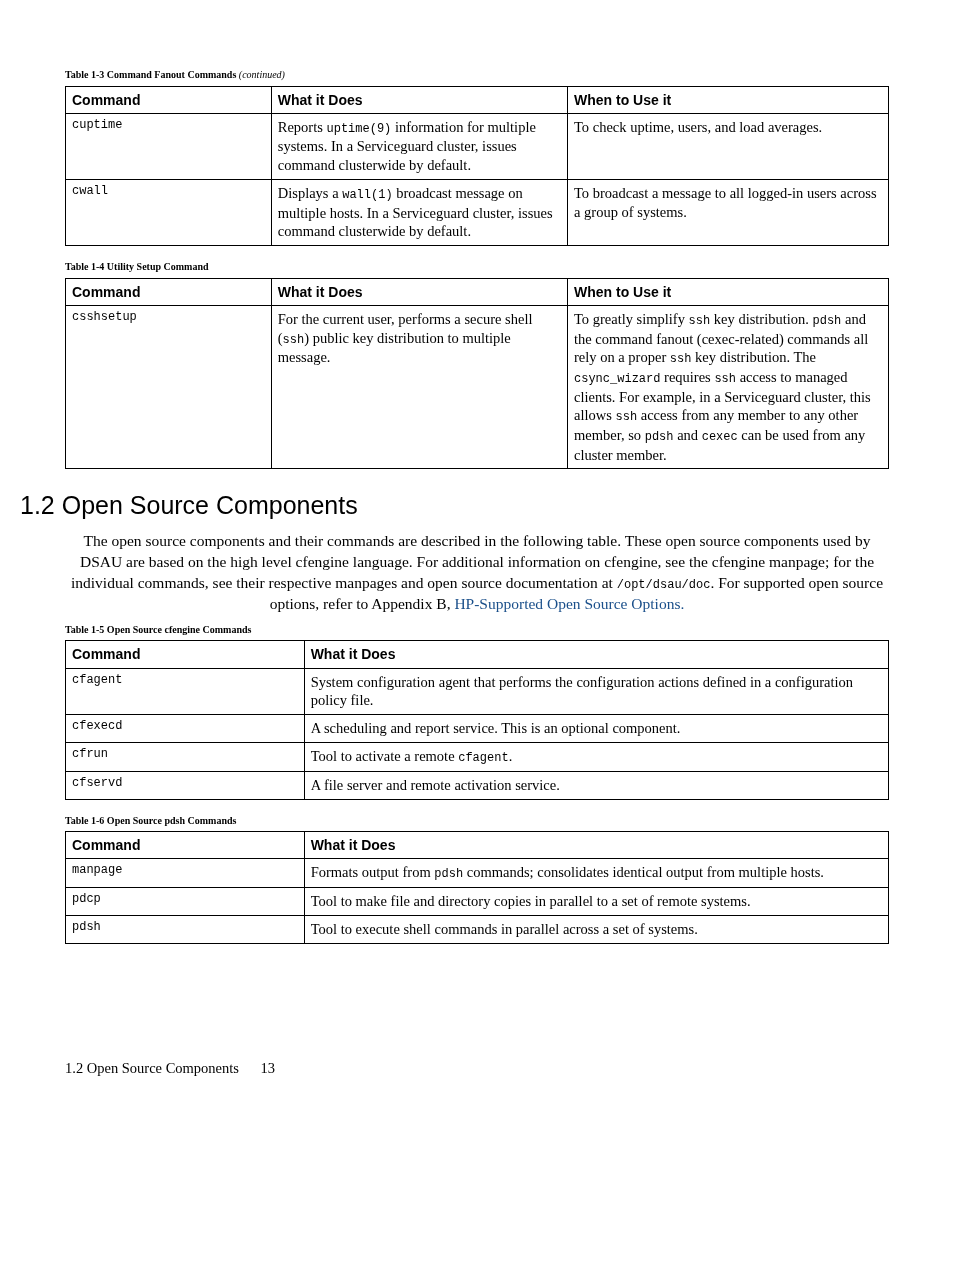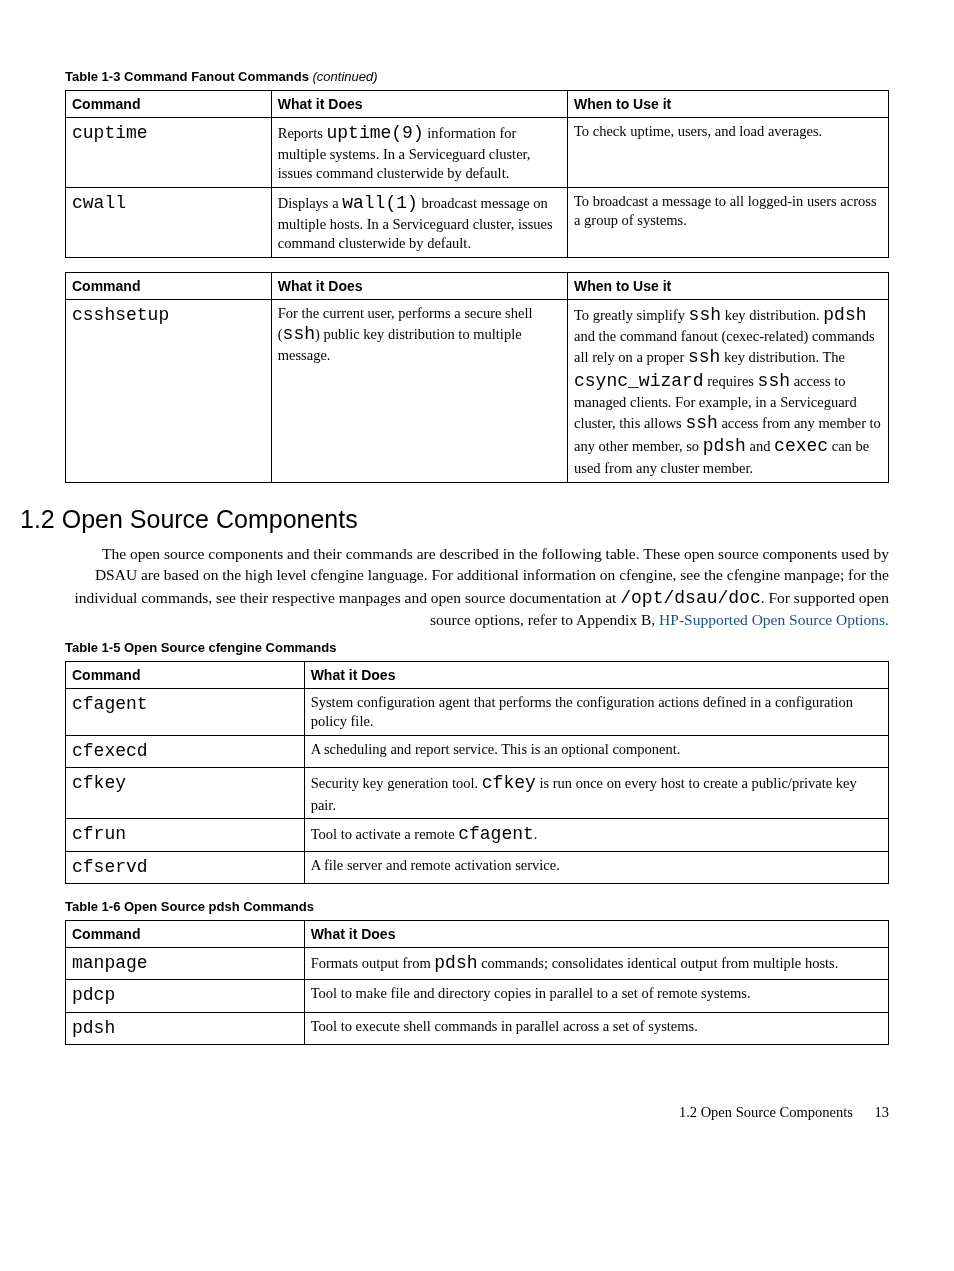--- a/index.html
+++ b/index.html
@@ -14,9 +14,9 @@
     line-height: 1.35;
   }
   .table-caption {
-    font-family: Liberation Sans, sans-serif;
+    font-family: Liberation Serif, serif;
     font-weight: bold;
-    font-size: 13px;
+    font-size: 10px;
     margin: 8px 0 4px 0;
   }
   .table-caption .continued {

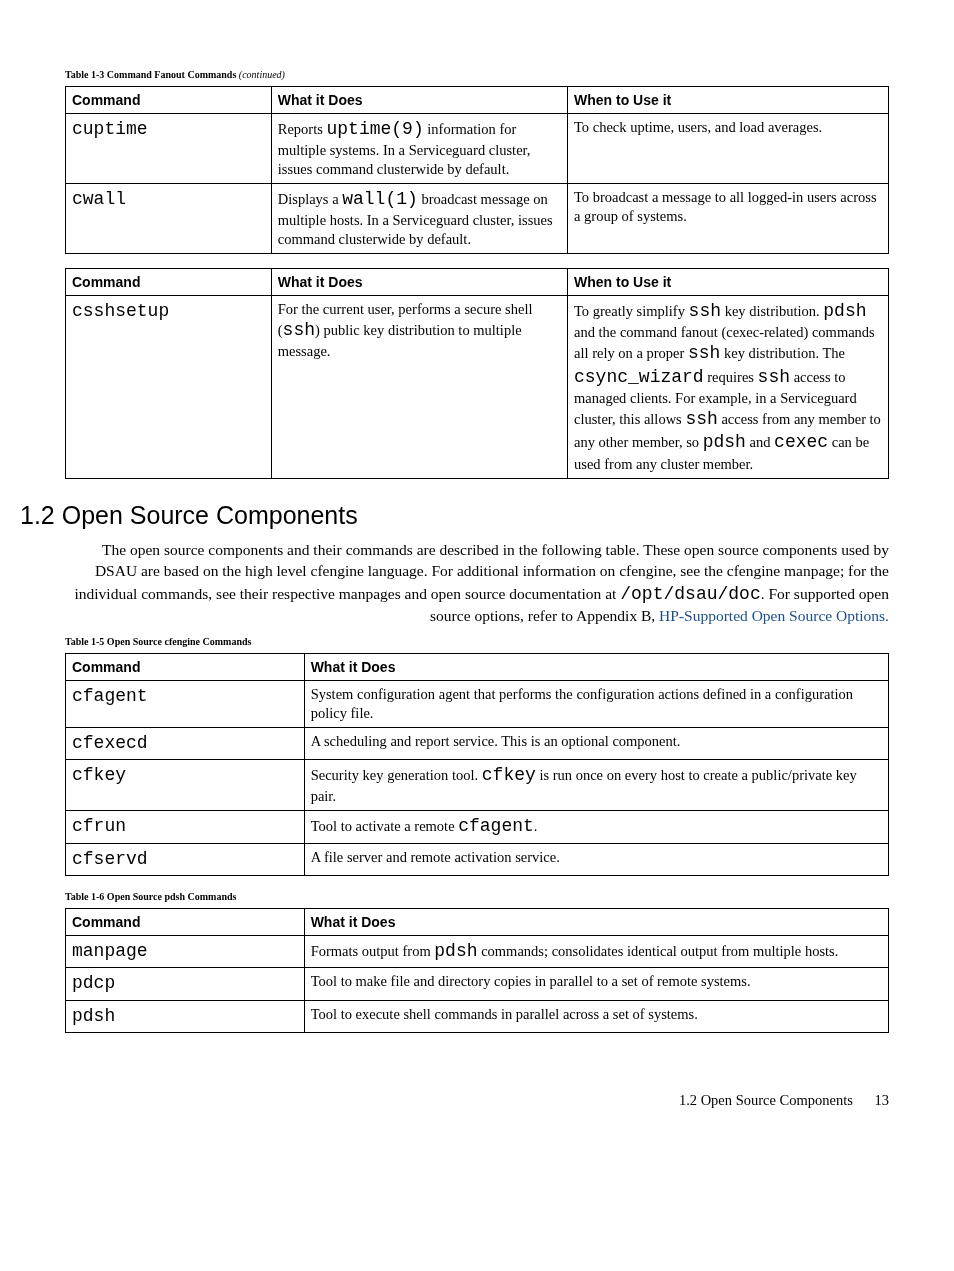--- a/index.html
+++ b/index.html
@@ -44,7 +44,7 @@
   }
   .mono {
     font-family: "Courier New", Courier, monospace;
-    font-size: 18px;
+    font-size: 12px;
   }
   h2.section {
     font-family: Arial, Helvetica, sans-serif;

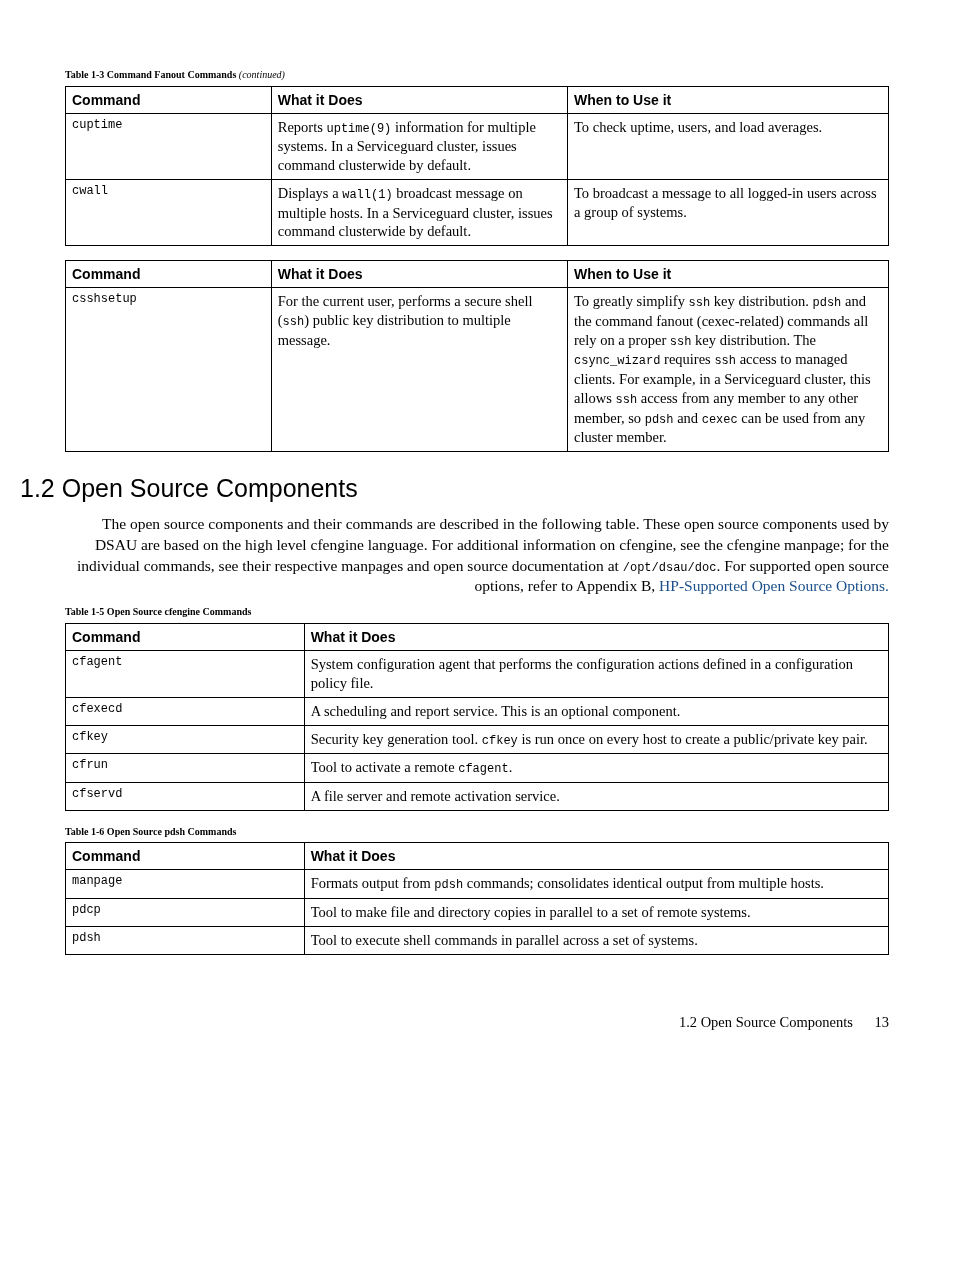--- a/index.html
+++ b/index.html
@@ -111,6 +111,7 @@
   </tbody>
     </table>
 
+  <div class="table-caption">Table 1-4 Utility Setup Command</div>
   <table>
     <colgroup>
         <col class="col-cmd">

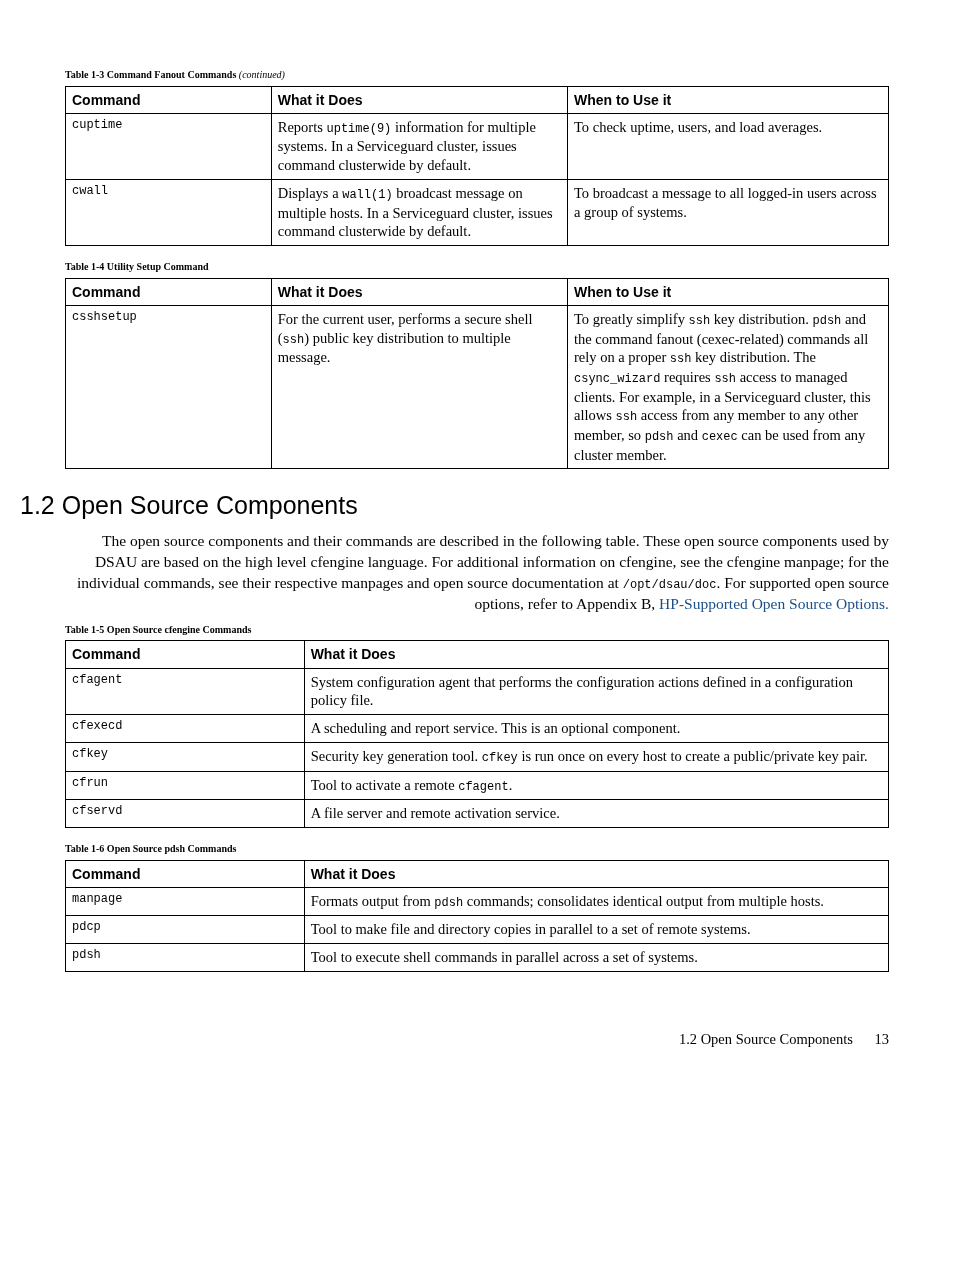--- a/index.html
+++ b/index.html
@@ -55,7 +55,7 @@
   }
   .body-para {
     margin: 6px 0 0 0;
-    text-align: right;
+    text-align: center;
     font-size: 15.5px;
     line-height: 1.35;
   }

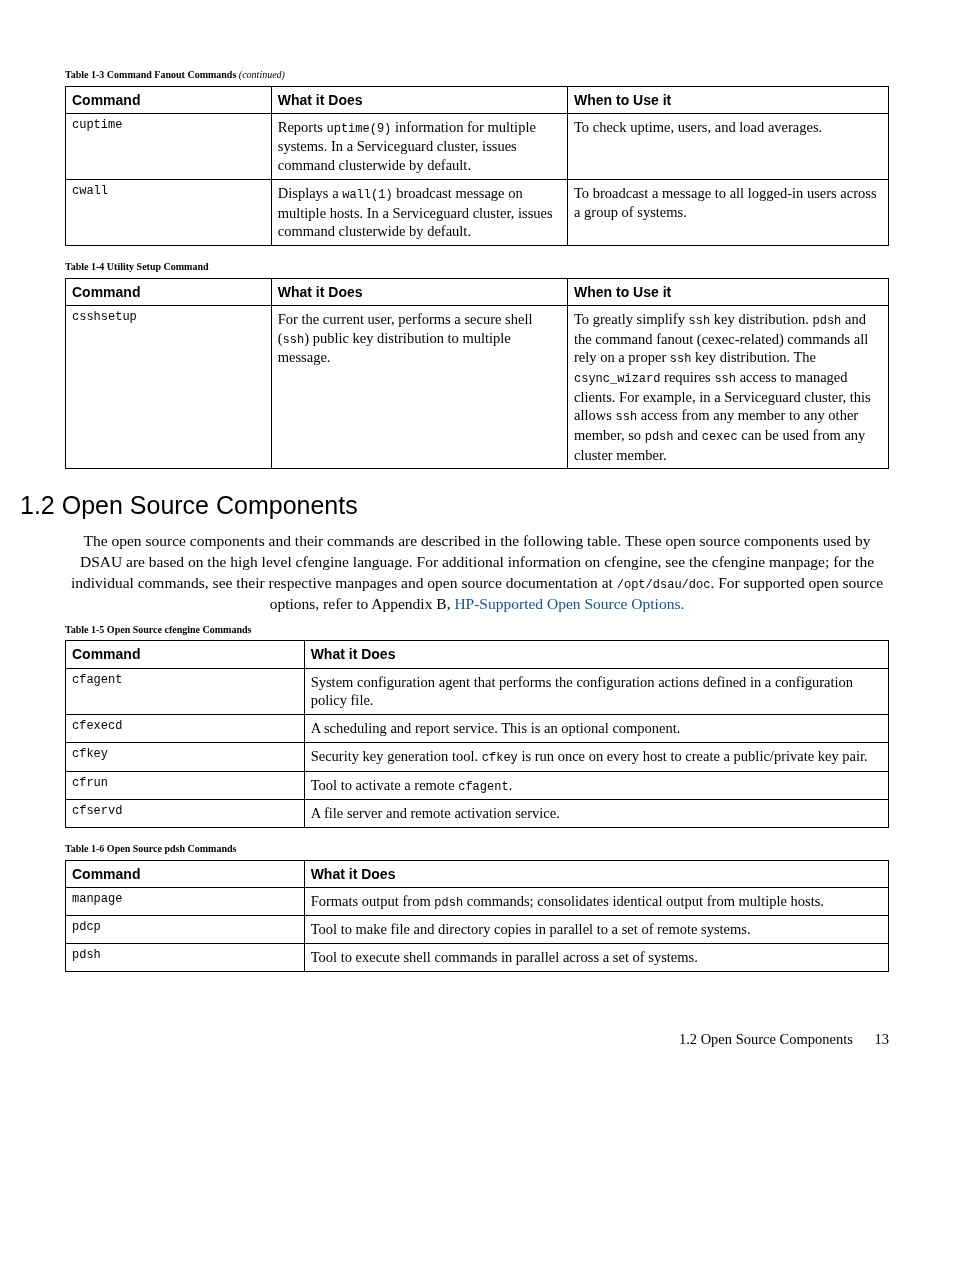--- a/index.html
+++ b/index.html
@@ -158,10 +158,6 @@
       <td>A scheduling and report service. This is an optional component.</td>
     </tr>
     <tr>
-      <td class="mono">cfkey</td>
-      <td><span>Security key generation tool. </span><span class="mono">cfkey</span><span> is run once on every host to create a public/private key pair.</span></td>
-    </tr>
-    <tr>
       <td class="mono">cfrun</td>
       <td><span>Tool to activate a remote </span><span class="mono">cfagent</span><span>.</span></td>
     </tr>

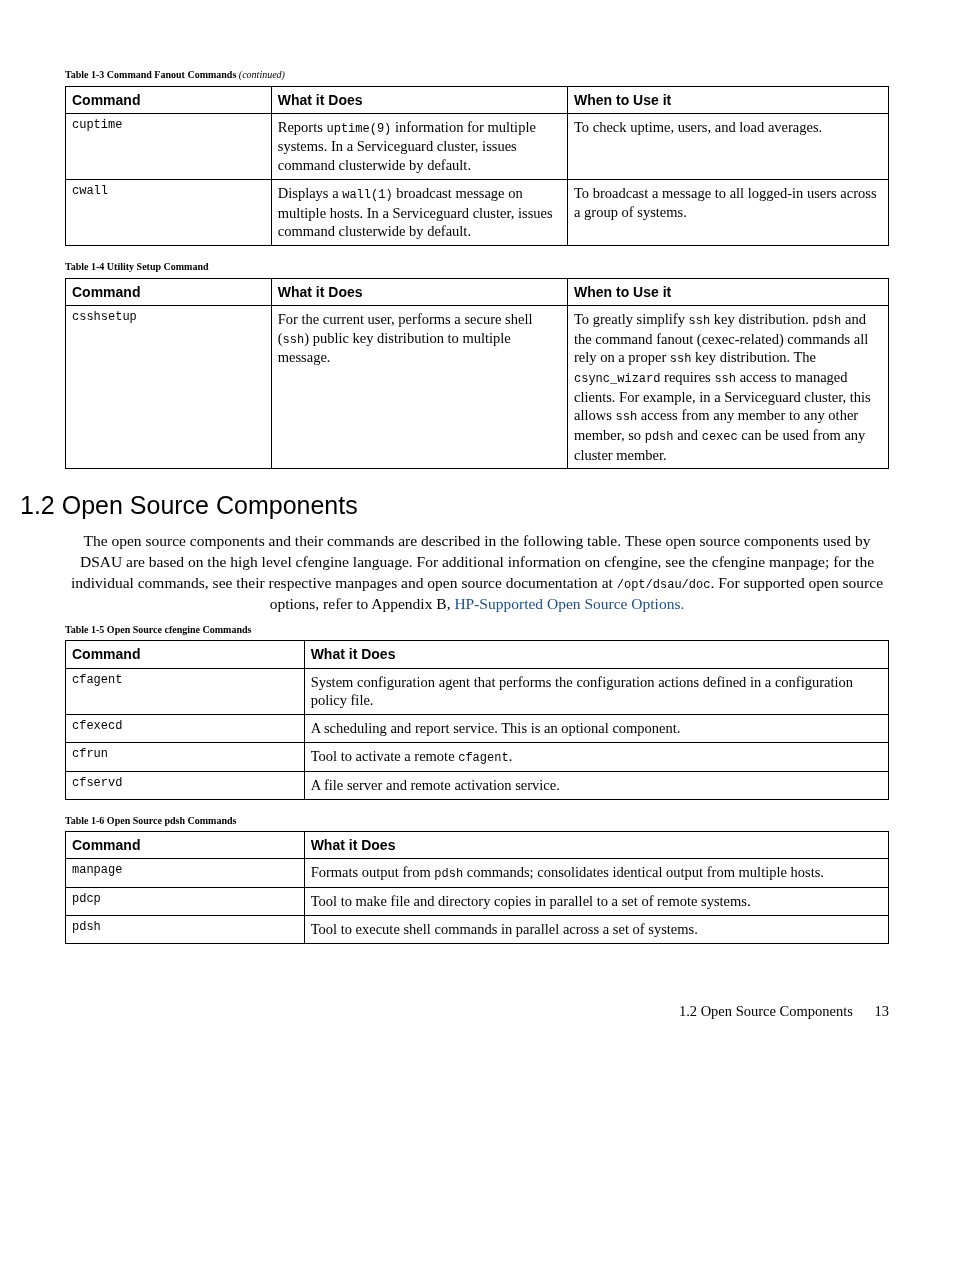--- a/index.html
+++ b/index.html
@@ -71,8 +71,7 @@
   .col-cmd-b { width: 29%; }
   .col-what-b{ width: 71%; }
   .footer {
-    margin-top: 58px;
-    text-align: right;
+    margin-top: 115px;
     font-size: 14.5px;
   }
   .footer .pn { margin-left: 18px; }

